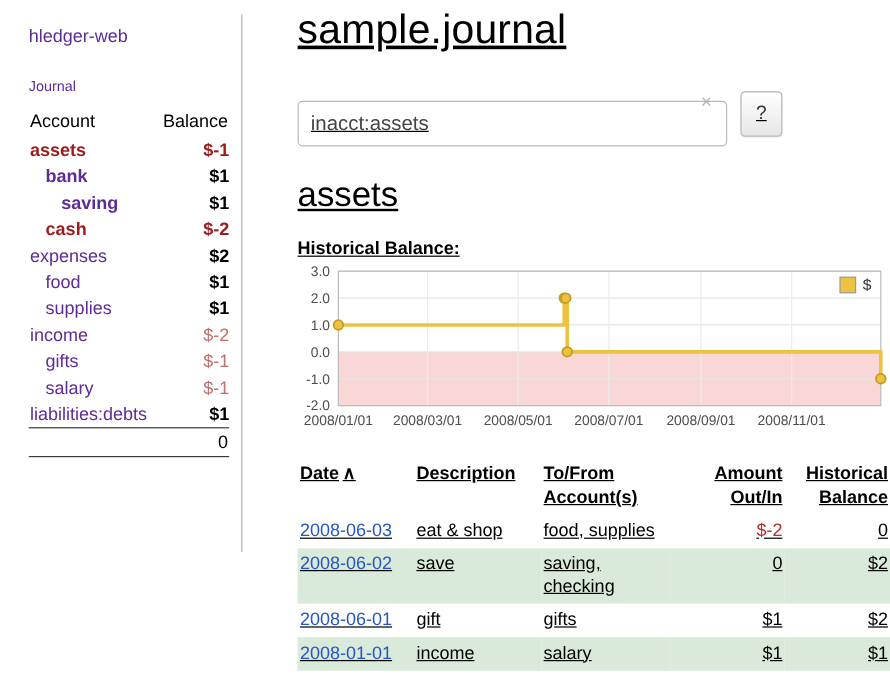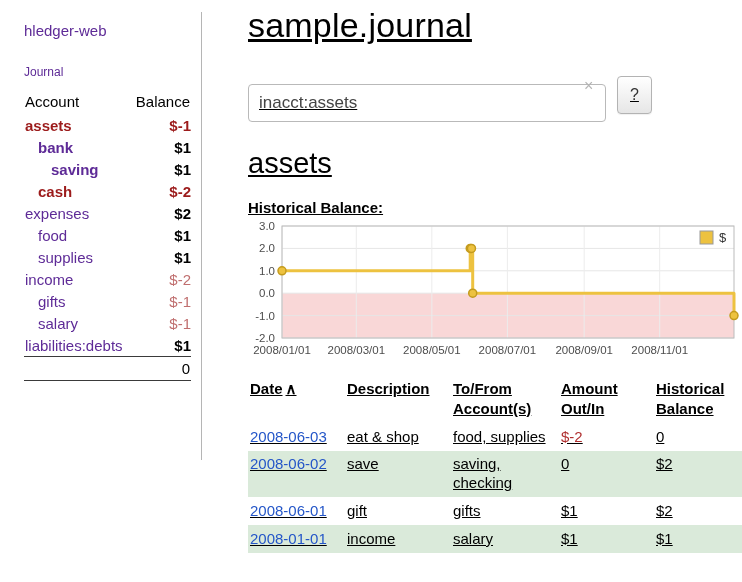--- a/index.html
+++ b/index.html
@@ -56,7 +56,7 @@
   .chart .legend-label { font-size:13px; fill:#333; }
 
   
-  .register { width:100%; border-collapse:collapse; font-size:15px; margin-top:4px; table-layout:fixed; }
+  .register { width:100%; border-collapse:collapse; font-size:15px; margin-top:10px; table-layout:fixed; }
   .register th { text-align:left; vertical-align:top; font-weight:700; padding:3px 8px 5px 2px; line-height:1.3; }
   .register th.r, .register td.r { padding-right:2px; }
   .register td { padding:4.5px 8px 4.5px 2px; vertical-align:top; line-height:1.25; }

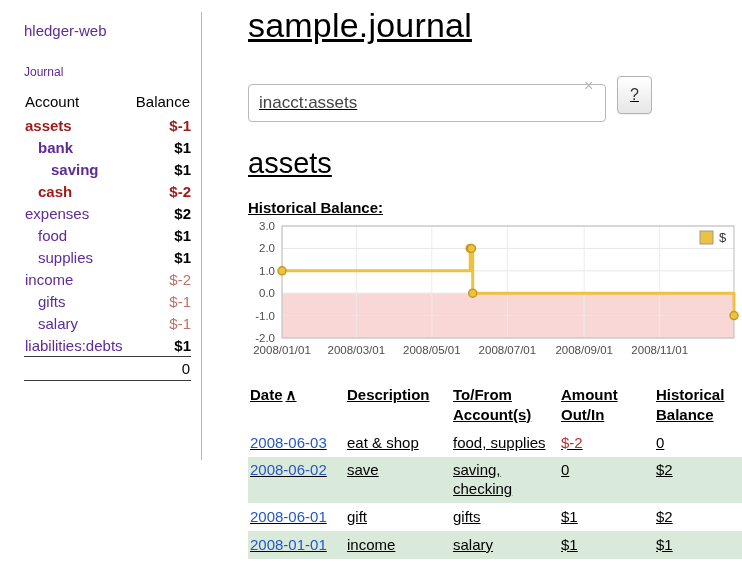--- a/index.html
+++ b/index.html
@@ -58,7 +58,7 @@
   
   .register { width:100%; border-collapse:collapse; font-size:15px; margin-top:10px; table-layout:fixed; }
   .register th { text-align:left; vertical-align:top; font-weight:700; padding:3px 8px 5px 2px; line-height:1.3; }
-  .register th.r, .register td.r { padding-right:2px; }
+  .register th.r, .register td.r { text-align:right; padding-right:2px; }
   .register td { padding:4.5px 8px 4.5px 2px; vertical-align:top; line-height:1.25; }
   .register tr.green { background:var(--row-green); }
   .c-date a { color:var(--link-blue); }

